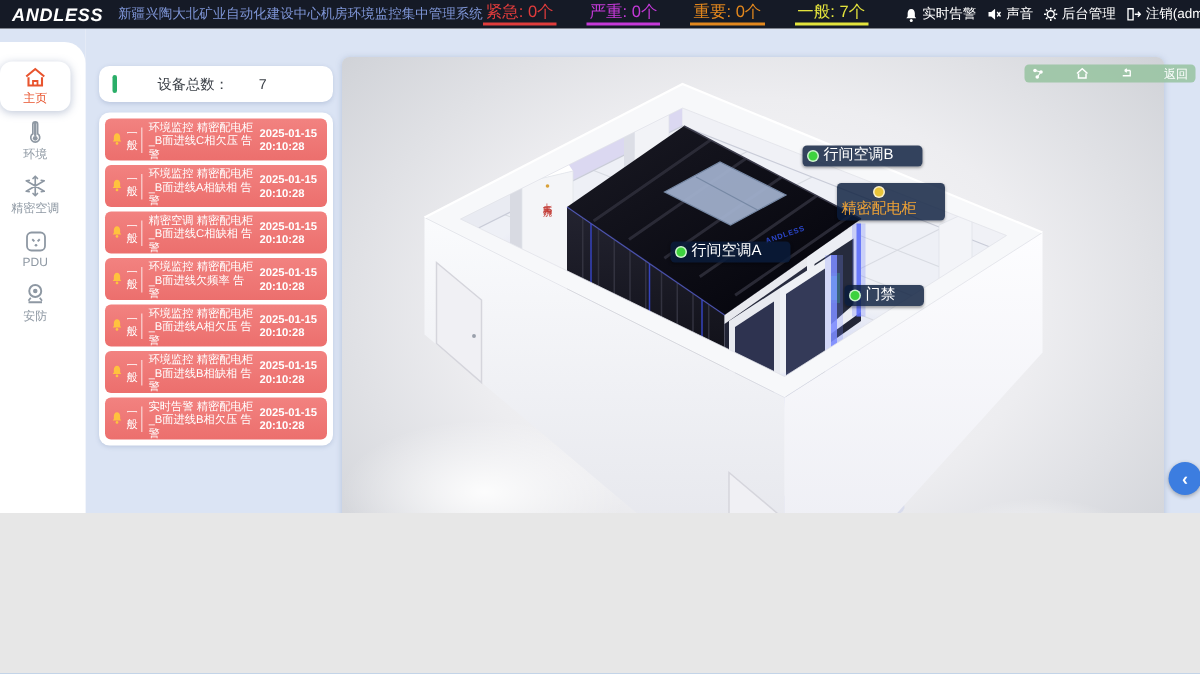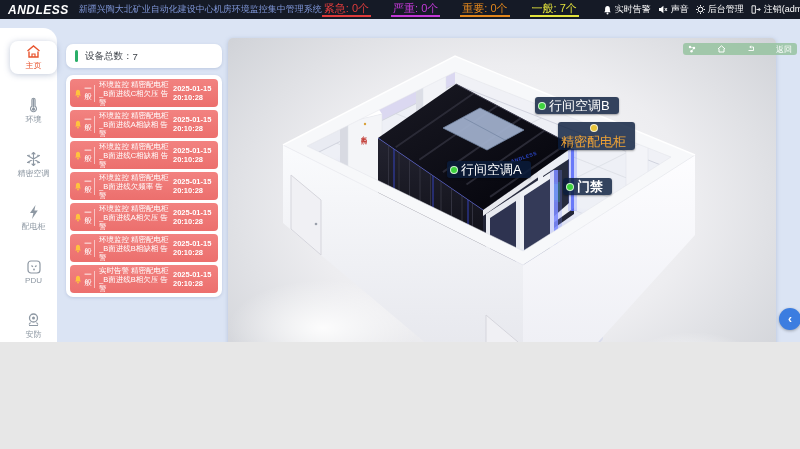--- a/index.html
+++ b/index.html
@@ -32,7 +32,7 @@
 
   
   .left-panel{position:absolute;left:66px;top:44px;width:156px;z-index:2;}
-  .stat-card{background:#fff;border-radius:7px;height:24px;display:flex;align-items:center;padding:0 9px;margin-bottom:7px;box-shadow:0 1px 3px rgba(120,140,180,.3);font-size:9.5px;color:#3c4148;}
+  .stat-card{background:#fff;border-radius:7px;height:24px;display:flex;align-items:center;padding:0 9px;margin-bottom:7px;box-shadow:0 1px 3px rgba(120,140,180,.3);font-size:9.5px;color:#3c4148;gap:20px;}
   .stat-bar{width:3px;height:12px;border-radius:2px;margin-right:7px;flex:none;}
   .bar-green{background:#2aae68}
   .bar-orange{background:#d9702c}

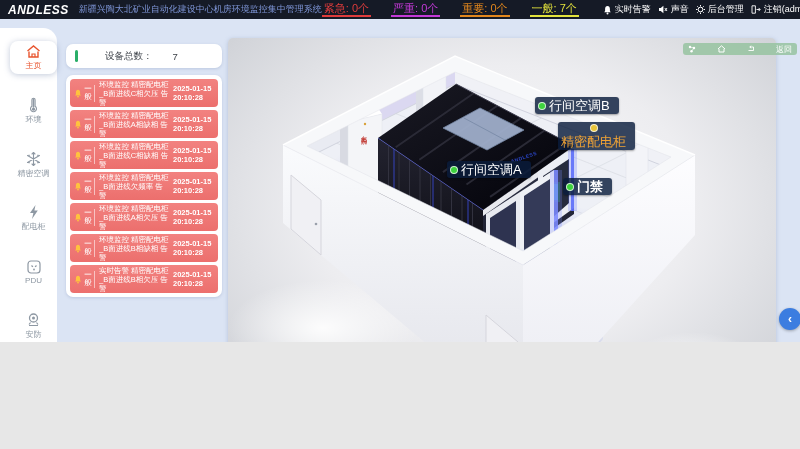--- a/index.html
+++ b/index.html
@@ -25,7 +25,7 @@
   .content-bg-corner{position:absolute;left:0;top:19px;width:57px;height:418px;background:#dbe4f4;}
 
   
-  .sidebar{position:absolute;left:0;top:28px;bottom:0;width:57px;background:#fff;border-top-right-radius:14px;display:flex;flex-direction:column;align-items:flex-end;padding-top:13px;gap:21px;z-index:3;}
+  .sidebar{position:absolute;left:0;top:28px;bottom:0;width:57px;background:#fff;border-top-right-radius:14px;display:flex;flex-direction:column;align-items:flex-start;padding-top:13px;gap:3px;z-index:3;}
   .side-item{width:47px;height:33px;display:flex;flex-direction:column;align-items:center;justify-content:center;color:#8e98a3;font-size:8px;border-radius:8px;cursor:pointer;}
   .side-item svg{display:block;margin-bottom:1px;}
   .side-item.active{color:#e8542e;background:#fff;box-shadow:0 1px 6px rgba(100,120,160,.4);}

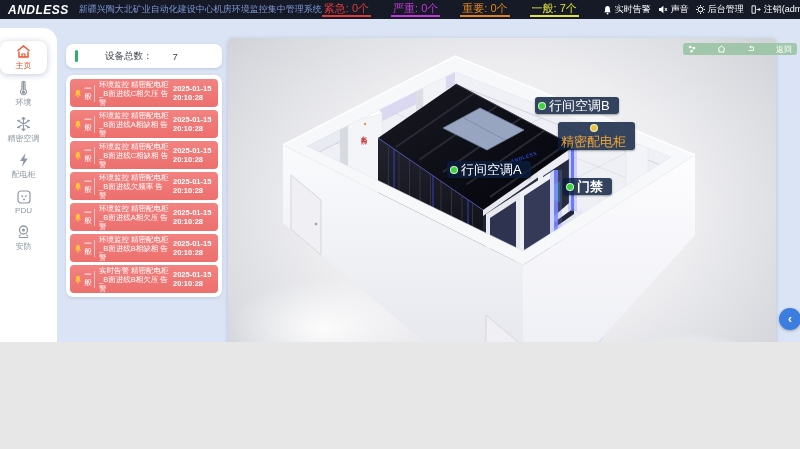--- a/index.html
+++ b/index.html
@@ -46,7 +46,7 @@
   
   .scene-card{position:absolute;left:228px;top:38px;width:548px;height:398px;border-radius:5px;overflow:hidden;box-shadow:0 1px 4px rgba(110,130,170,.35);border-bottom:1px solid #9fc0e8;z-index:2;}
   .scene-card svg{display:block}
-  .marker{position:absolute;display:flex;align-items:center;gap:3px;background:rgba(10,28,60,.82);border-radius:3px;padding:2px 9px 2px 3px;color:#fff;font-size:13px;line-height:1;box-shadow:0 1px 2px rgba(0,0,0,.35);cursor:pointer;white-space:nowrap;}
+  .marker{position:absolute;display:flex;align-items:center;gap:3px;background:rgba(10,28,60,.82);border-radius:3px;padding:2px 19px 2px 3px;color:#fff;font-size:10px;line-height:1;box-shadow:0 1px 2px rgba(0,0,0,.35);cursor:pointer;white-space:nowrap;}
   .marker .dot{width:8px;height:8px;border-radius:50%;border:1px solid rgba(255,255,255,.75);flex:none;}
   .dot-green{background:#3ed23e}
   .dot-yellow{background:#e8c43a}

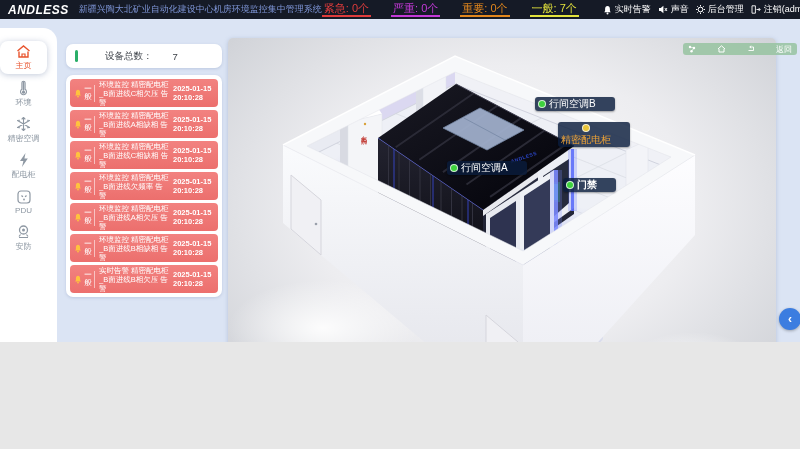--- a/index.html
+++ b/index.html
@@ -225,7 +225,7 @@
               <circle cx="4" cy="7.6" r=".9" fill="#ffc23e"></circle>
             </svg></span>
           <span class="alarm-level">一般</span>
-          <span class="alarm-msg">环境监控 精密配电柜_B面进线C相缺相 告警</span>
+          <span class="alarm-msg">精密空调 精密配电柜_B面进线C相缺相 告警</span>
           <span class="alarm-time">
             <span>2025-01-15</span><br>
             <span>20:10:28</span>

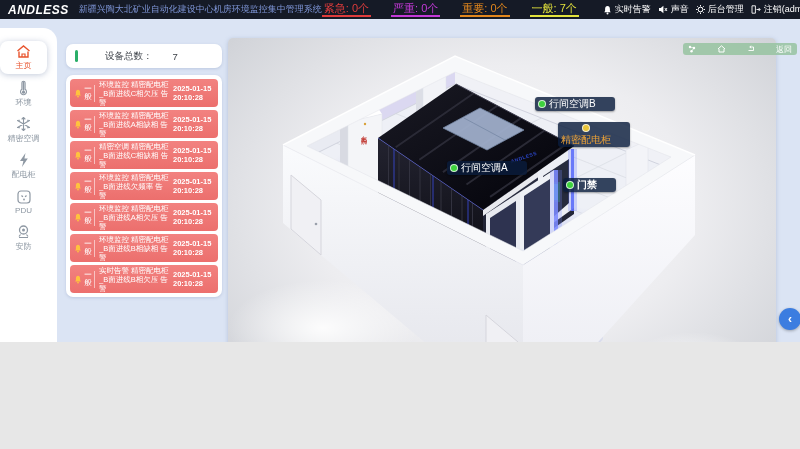--- a/index.html
+++ b/index.html
@@ -154,14 +154,6 @@
           </svg>
         </span>
       <span>精密空调</span>
-    </div>
-    <div class="side-item">
-      <span>
-          <svg width="14" height="16" viewBox="0 0 14 16">
-            <path d="M8.5 1L3 9h3.4L5 15l5.8-8.4H7.4z" fill="#8e98a3"></path>
-          </svg>
-        </span>
-      <span>配电柜</span>
     </div>
     <div class="side-item">
       <span>

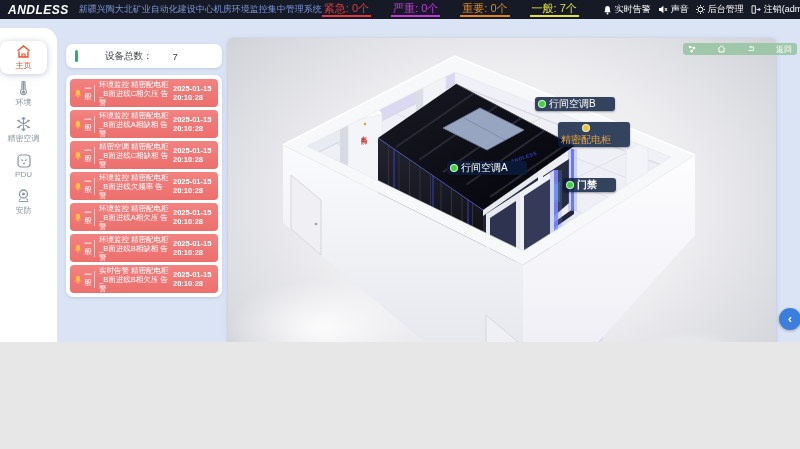--- a/index.html
+++ b/index.html
@@ -442,7 +442,7 @@
       <span class="dot dot-green"></span>
       <span>行间空调A</span>
     </div>
-    <div class="marker" style="left:335px;top:140px;font-weight:bold;">
+    <div class="marker" style="left:335px;top:152px;">
       <span class="dot dot-green"></span>
       <span>门禁</span>
     </div>

